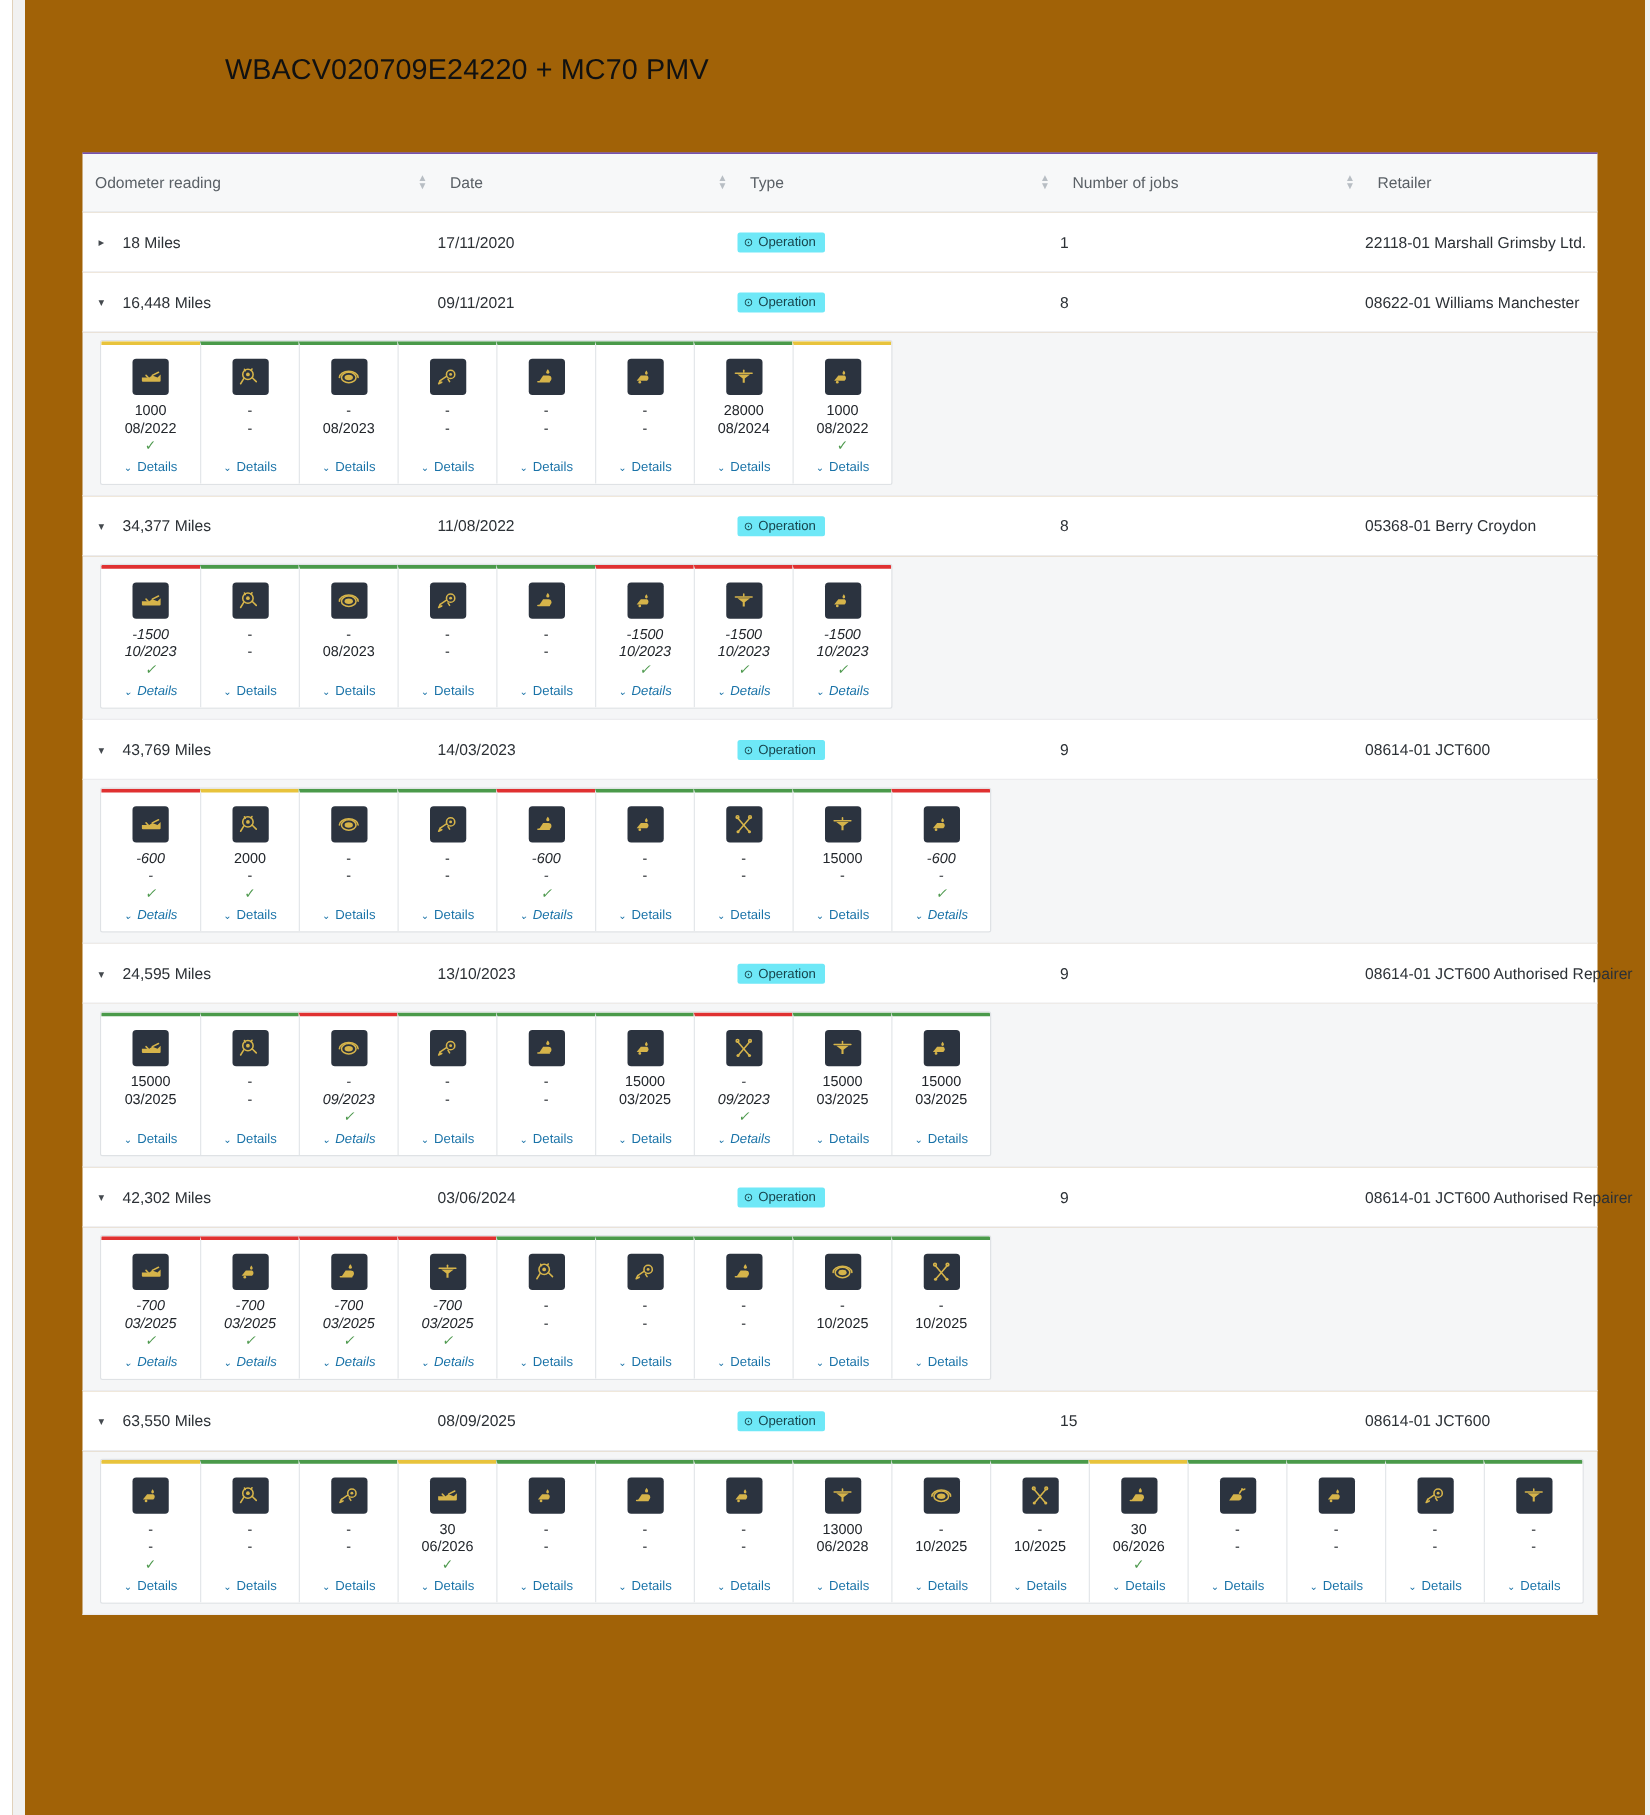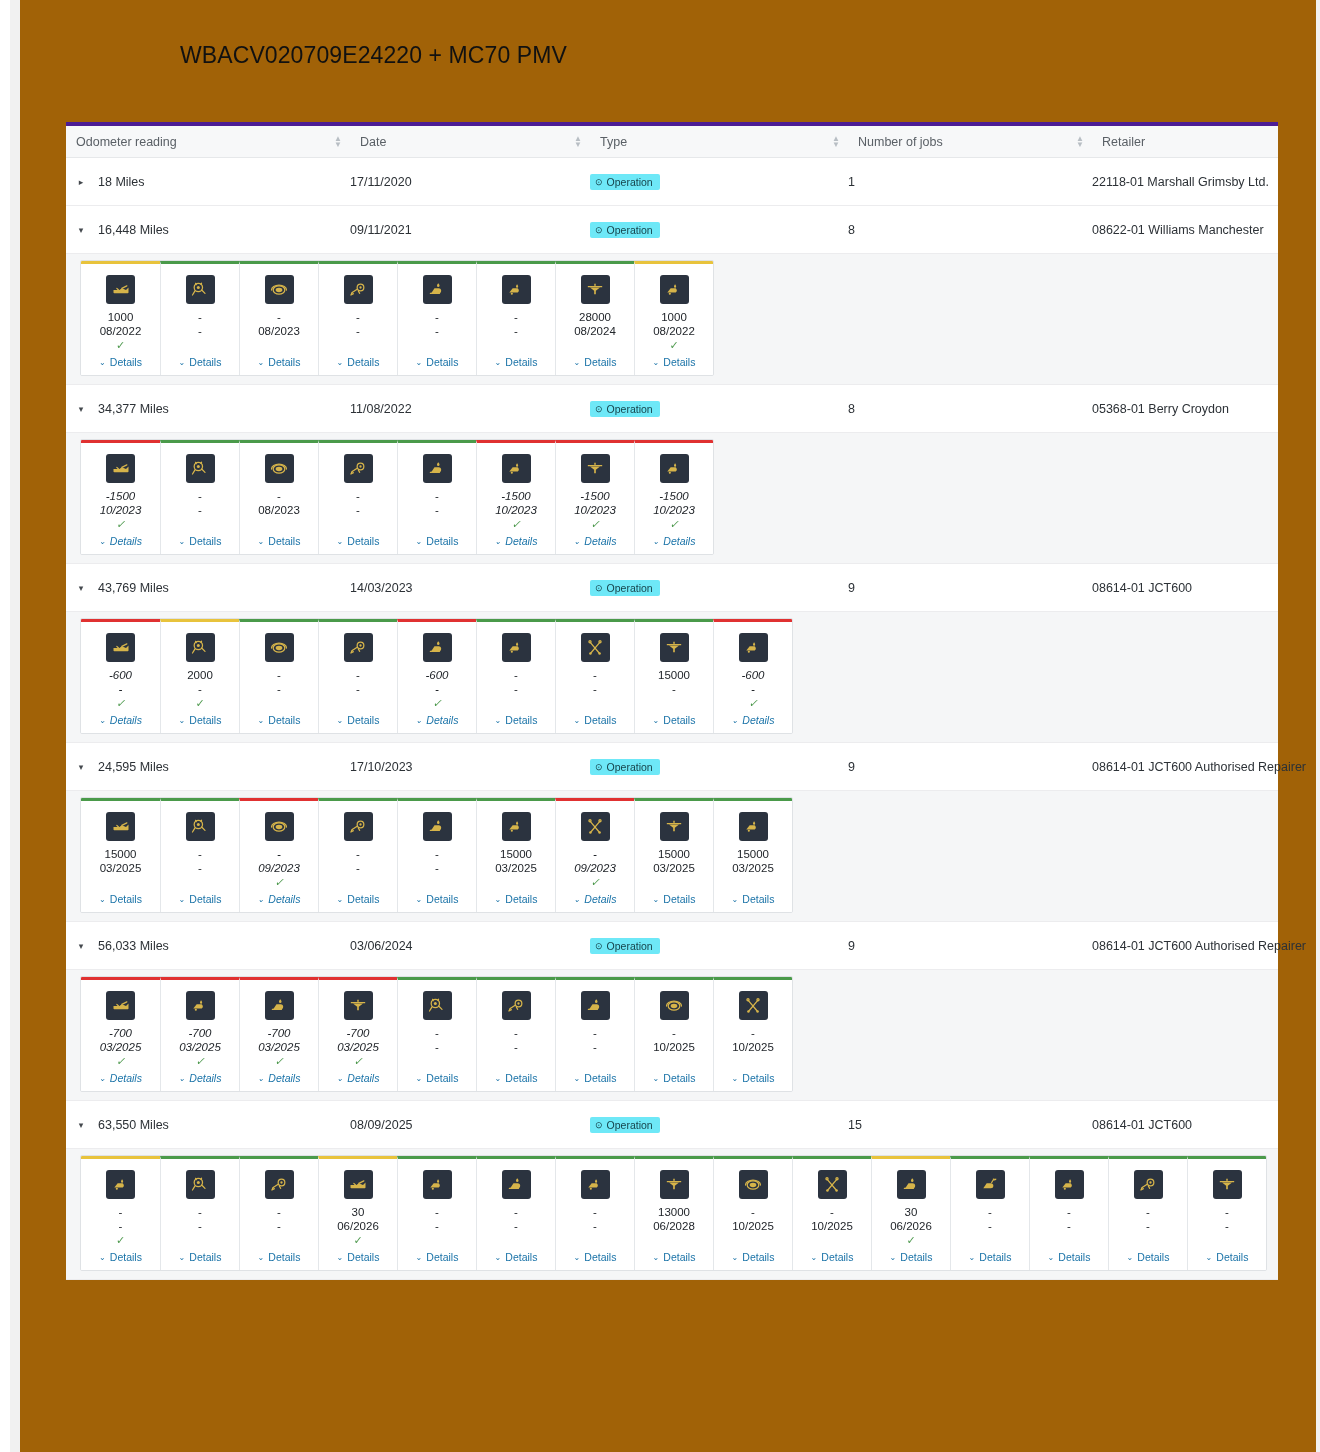--- a/index.html
+++ b/index.html
@@ -28,8 +28,8 @@
   
   .thead {
     display:flex; align-items:center;
-    height:36px; background:#f7f8f9;
-    border-top:4px solid #4c1d95; border-bottom:1px solid #e6e8ea;
+    height:48px; background:#f7f8f9;
+    border-top:1px solid #4c1d95; border-bottom:1px solid #e6e8ea;
     font-size:12.5px; color:#5a6066;
   }
   .th { position:relative; padding-left:10px; }

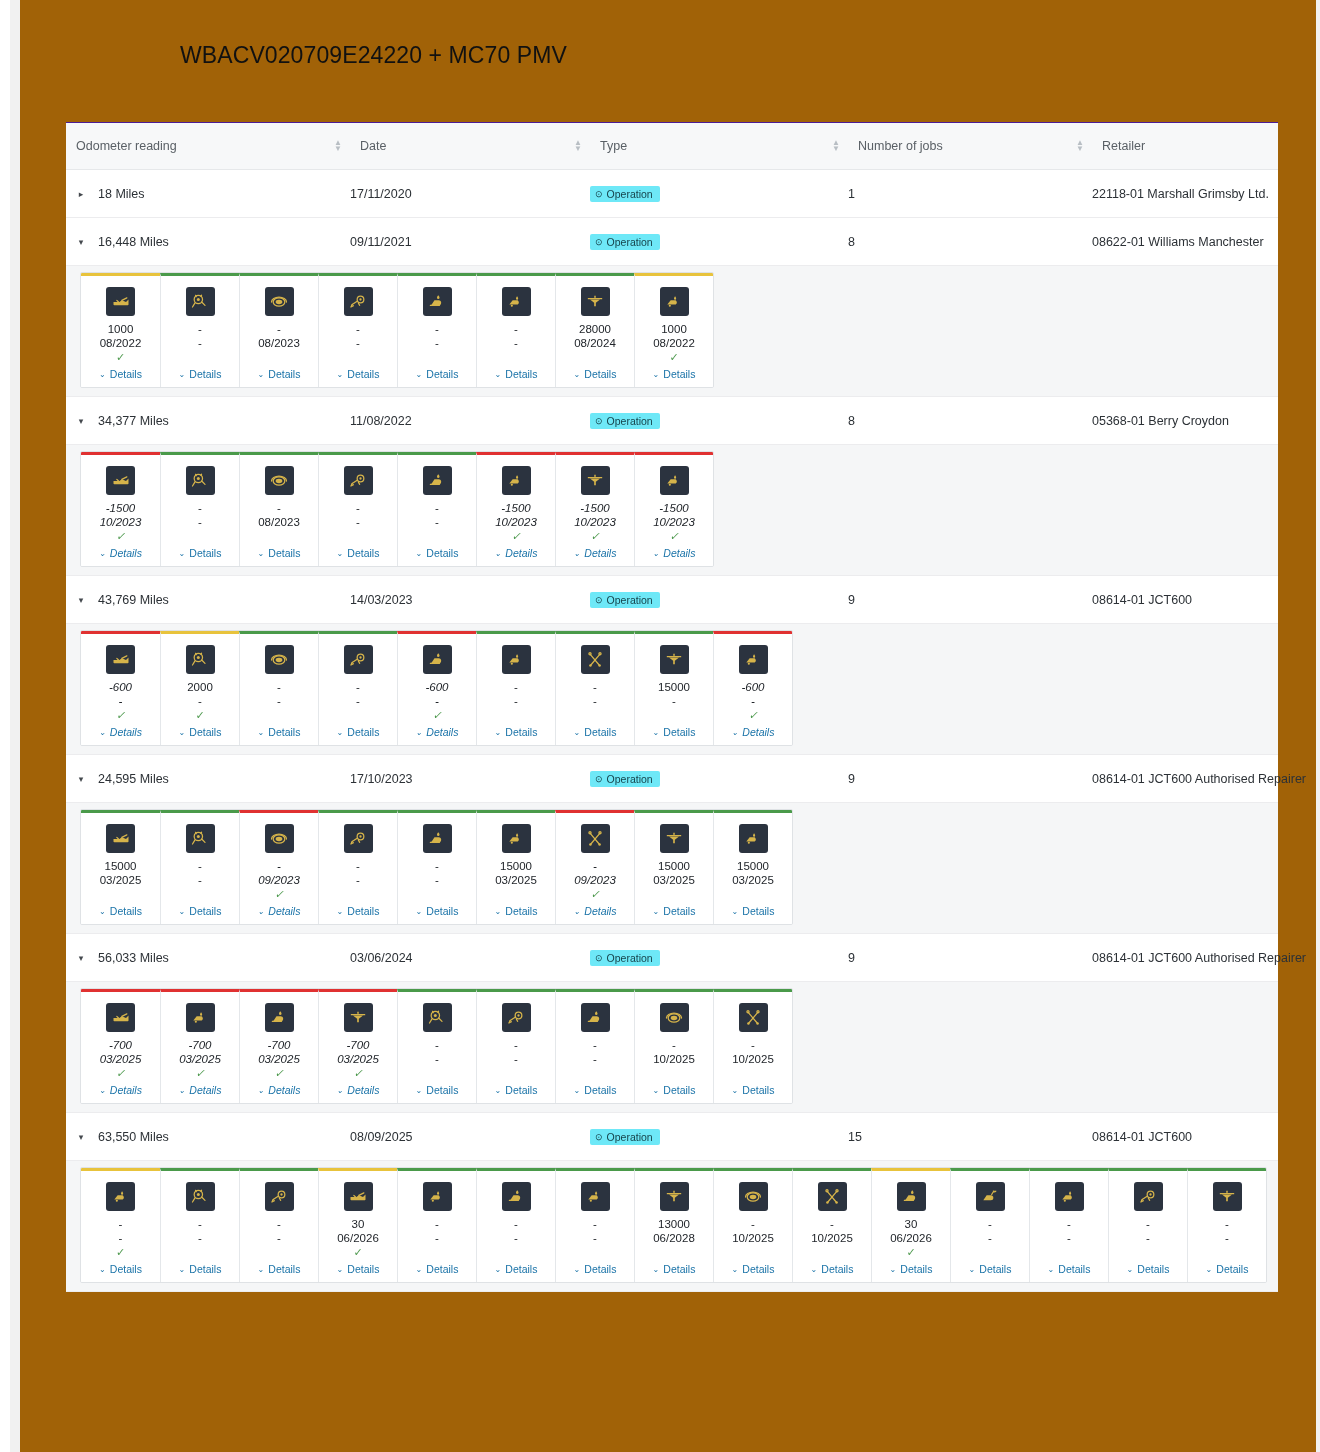--- a/index.html
+++ b/index.html
@@ -616,7 +616,7 @@
             <span class="caret">▾</span>
             <span>24,595 Miles</span>
           </div>
-          <div class="c2">17/10/2023</div>
+          <div class="c2">13/10/2023</div>
           <div class="c3"><span class="badge-op">
               <span class="dot">⊙</span>
               <span>Operation</span>

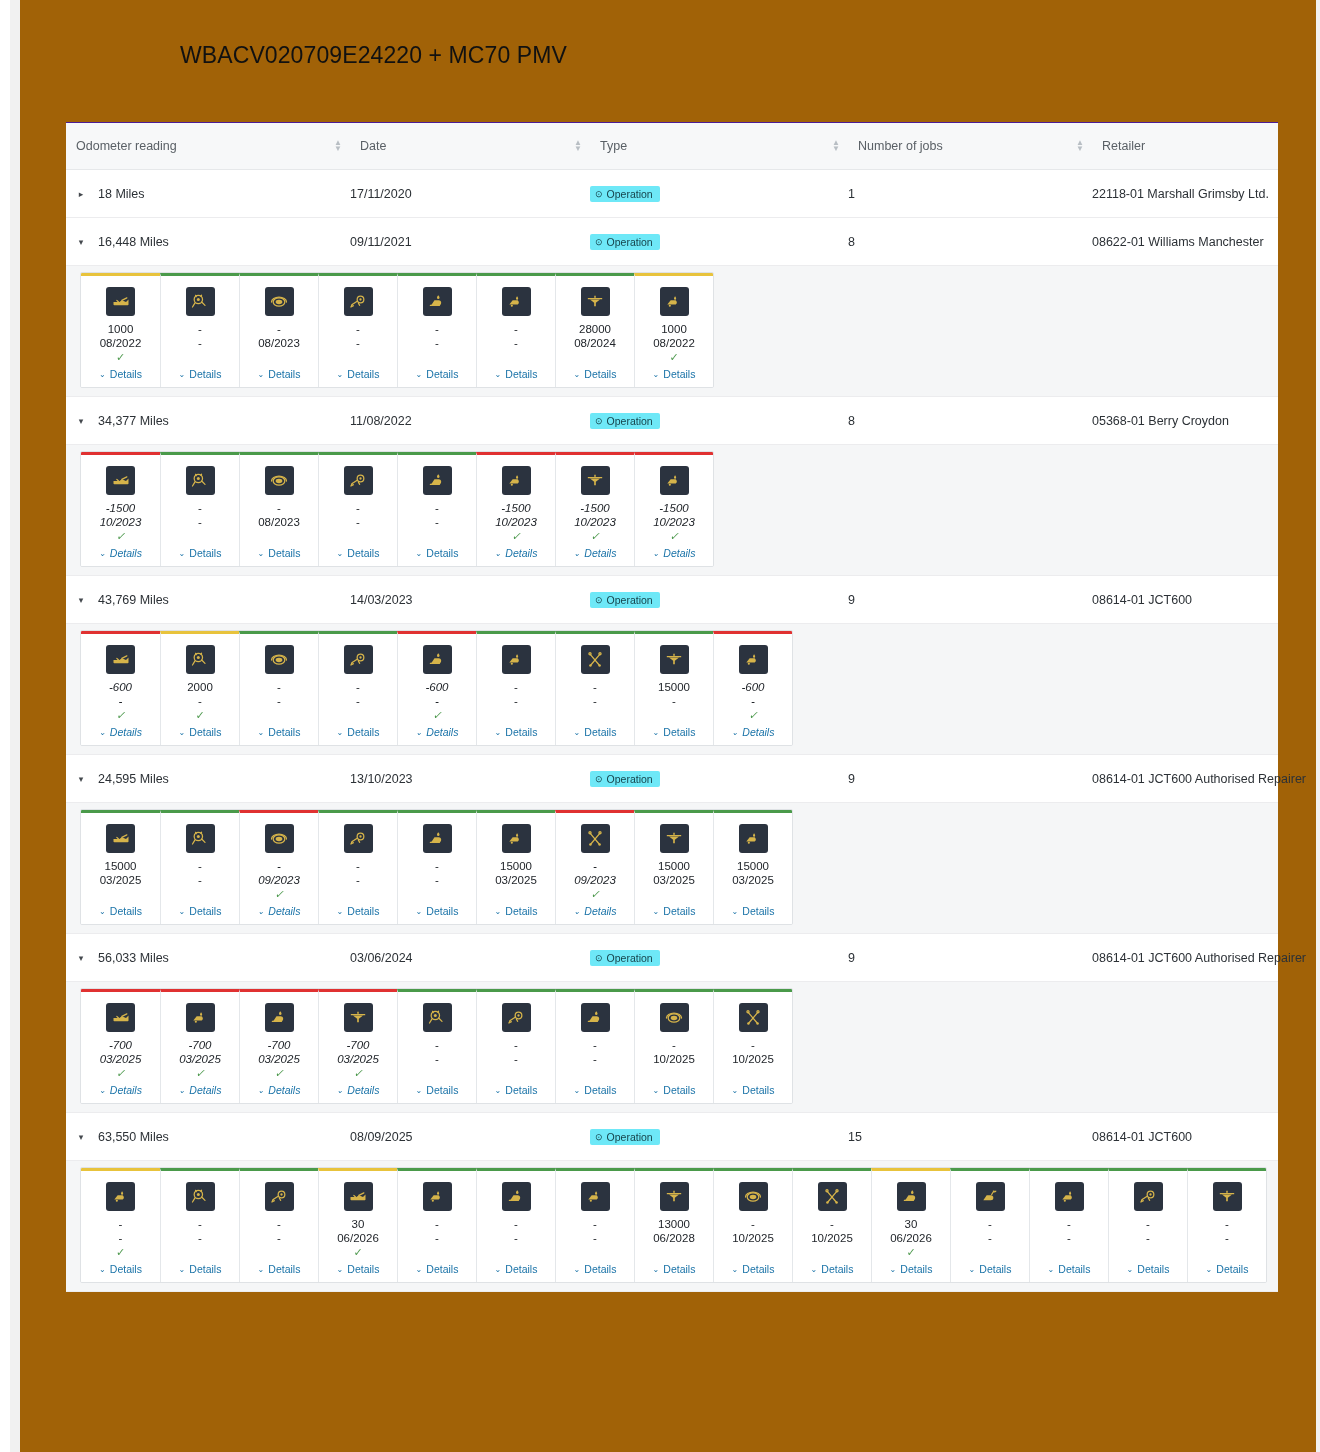--- a/index.html
+++ b/index.html
@@ -782,7 +782,7 @@
         <div class="trow">
           <div class="c1">
             <span class="caret">▾</span>
-            <span>56,033 Miles</span>
+            <span>42,302 Miles</span>
           </div>
           <div class="c2">03/06/2024</div>
           <div class="c3"><span class="badge-op">

